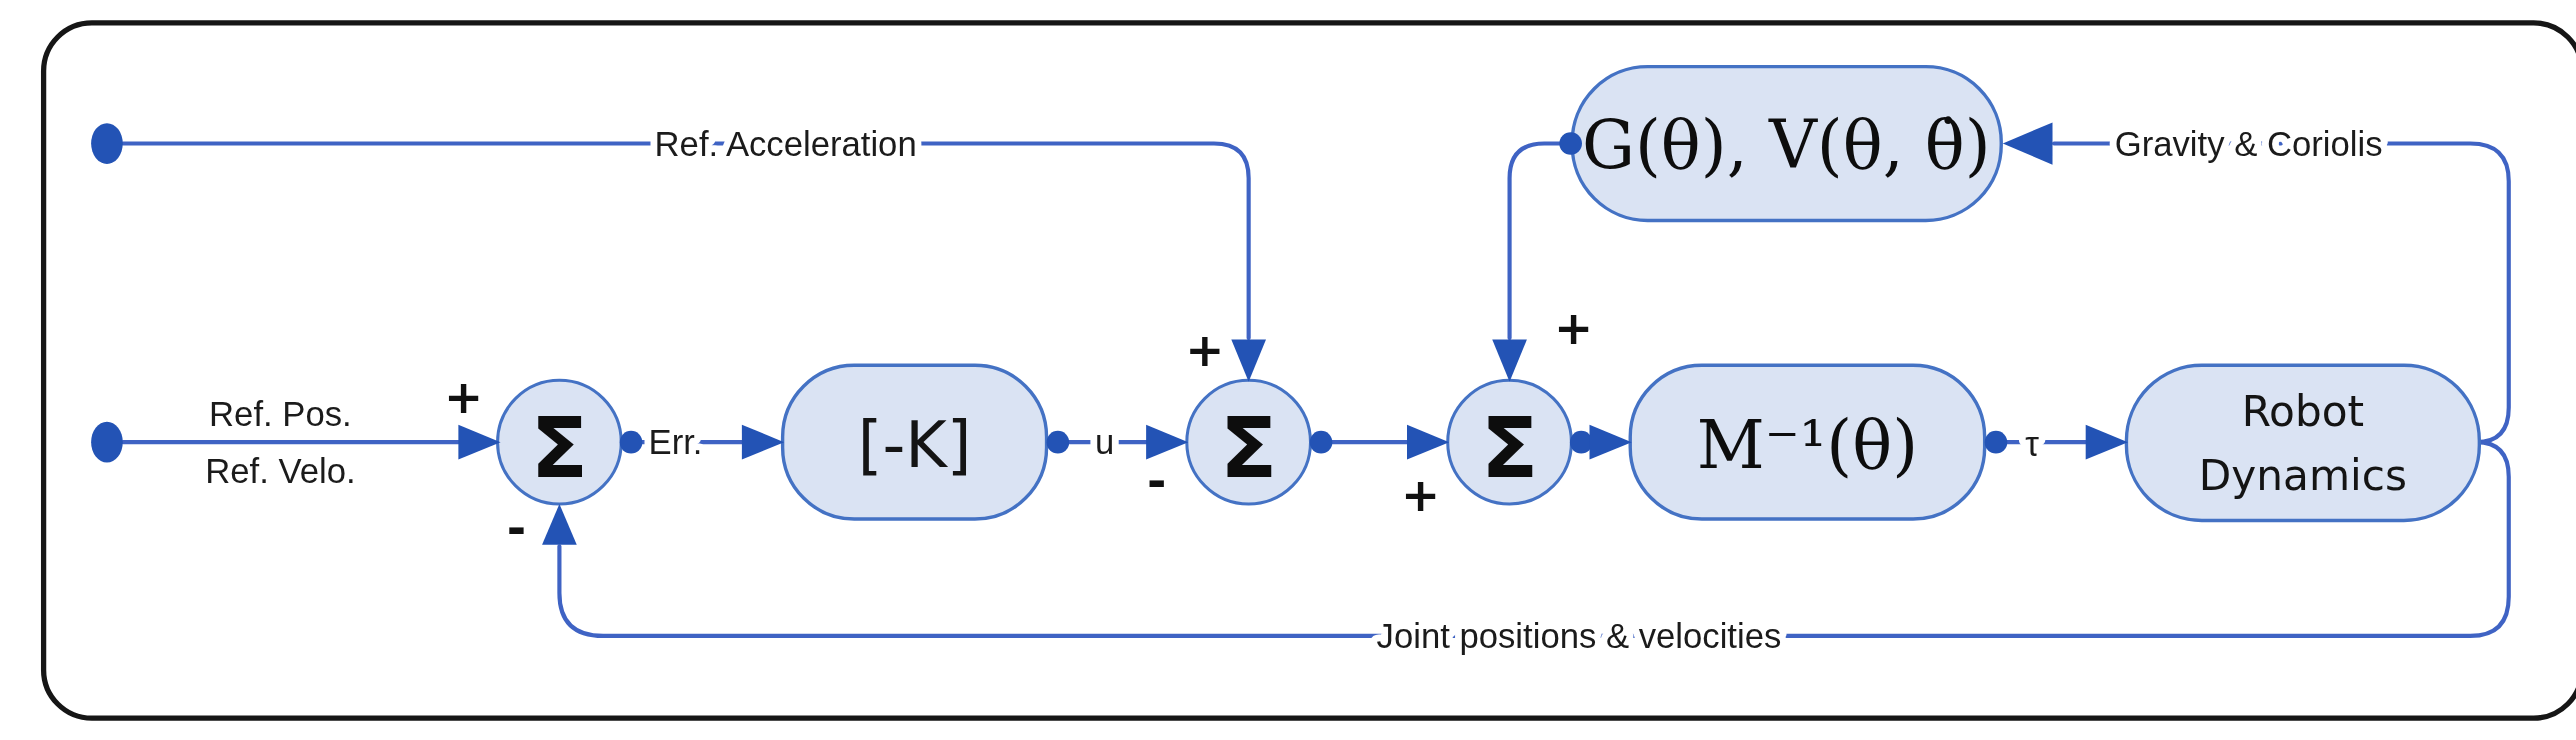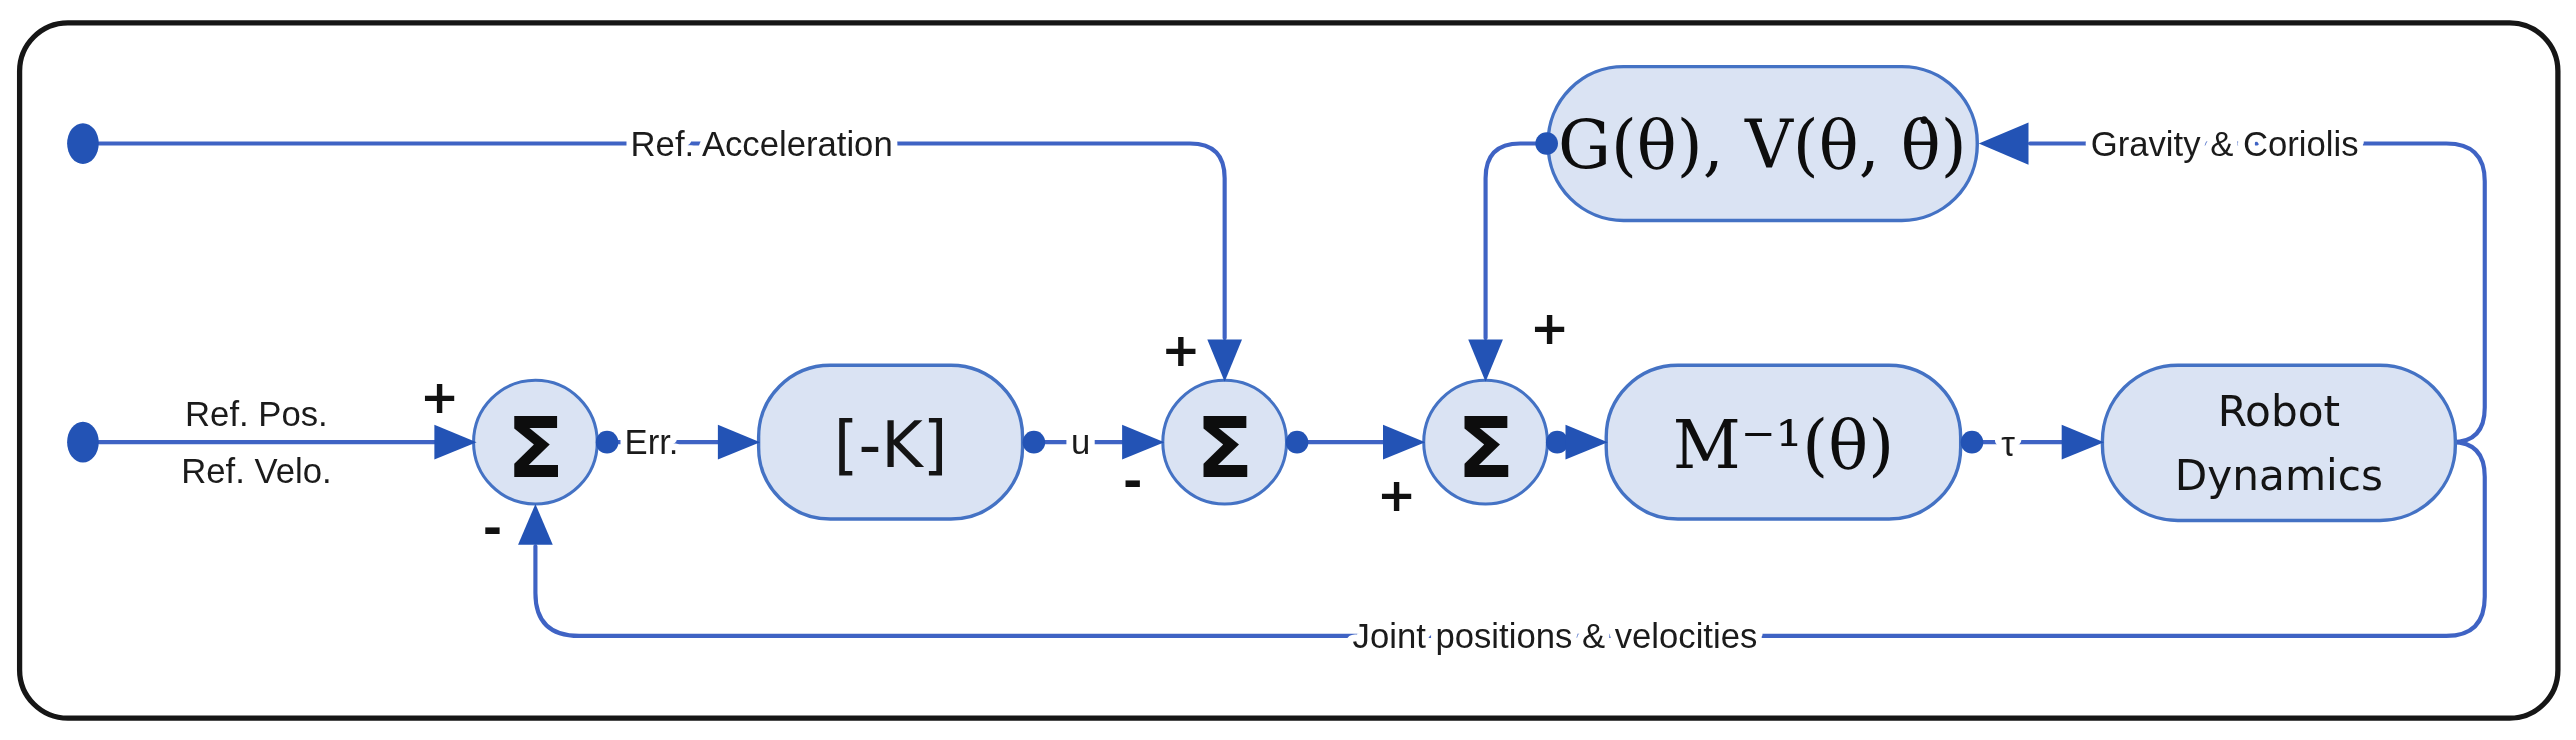--- a/index.html
+++ b/index.html
@@ -16,6 +16,7 @@
   #diagram-root {
     position: absolute;
     inset: 0;
+    padding-left: 24px;
   }
   svg { display: block; }
 

